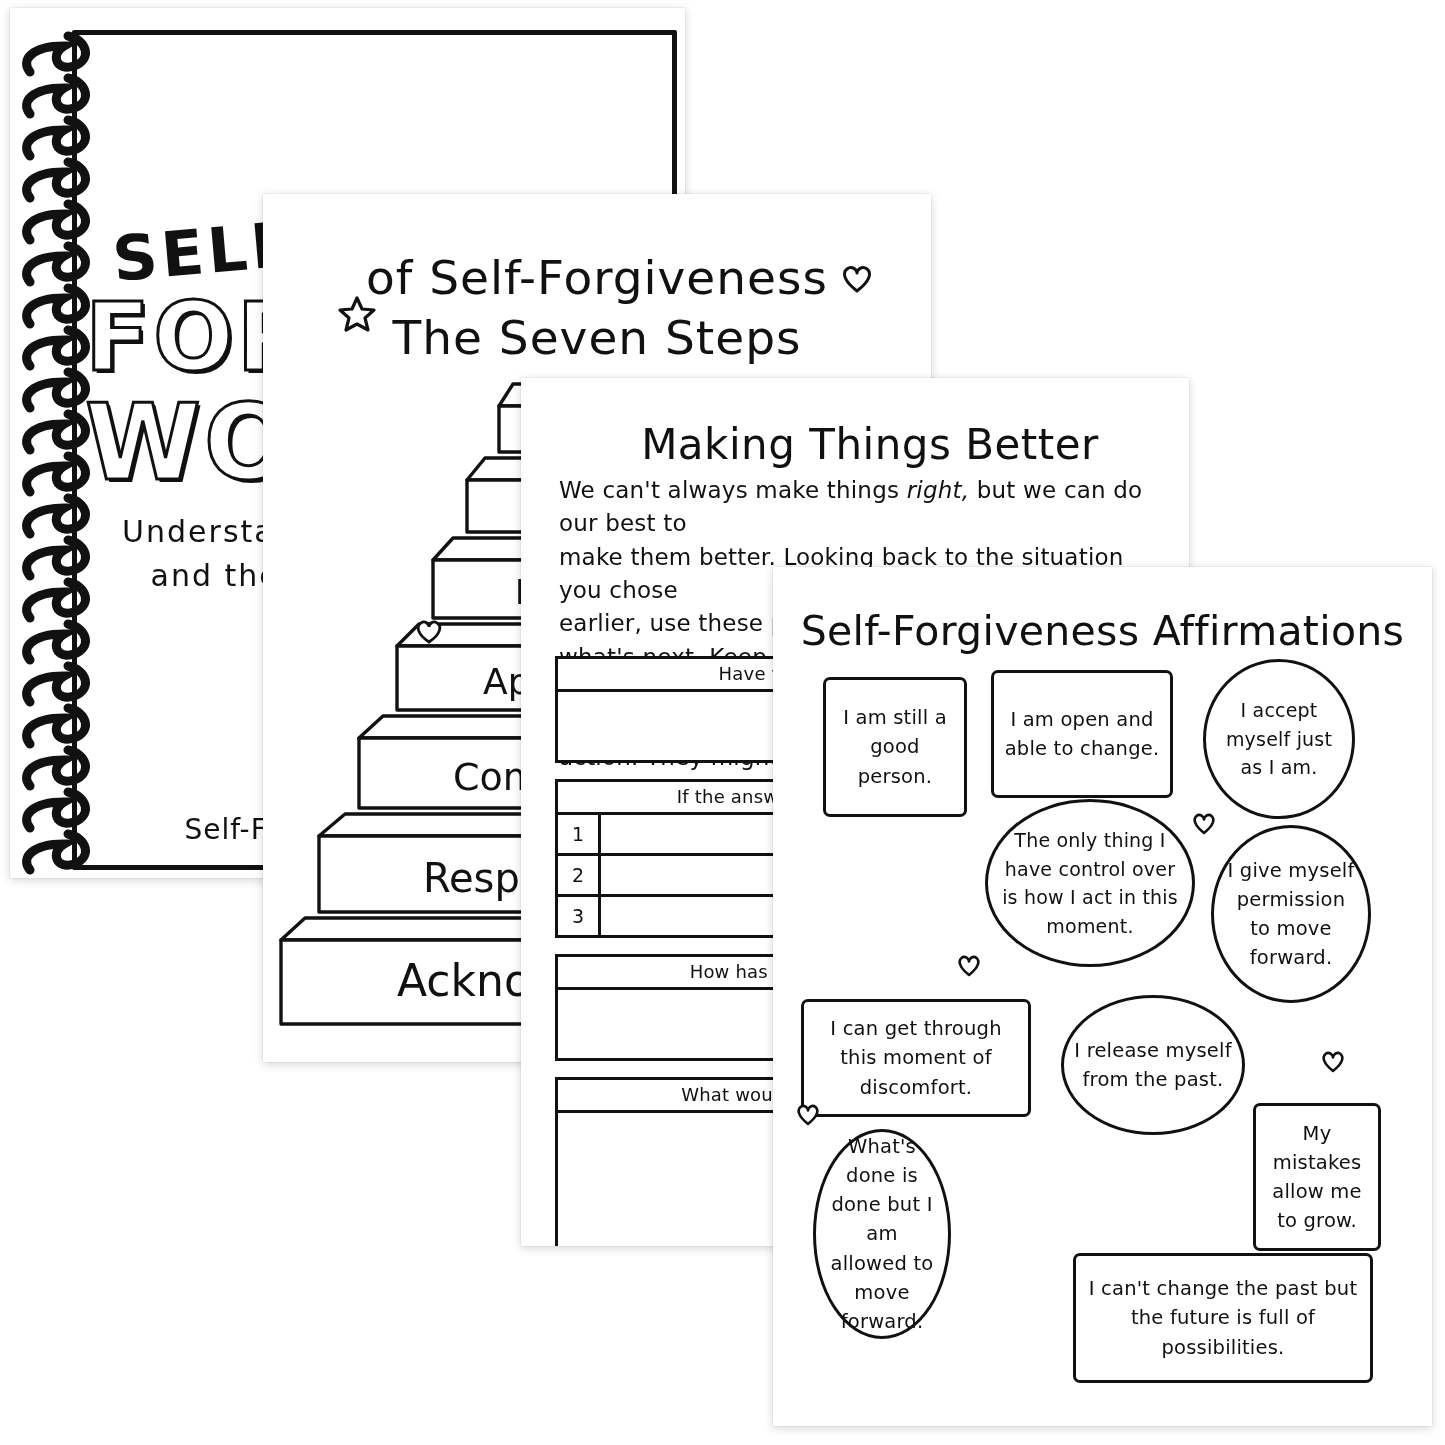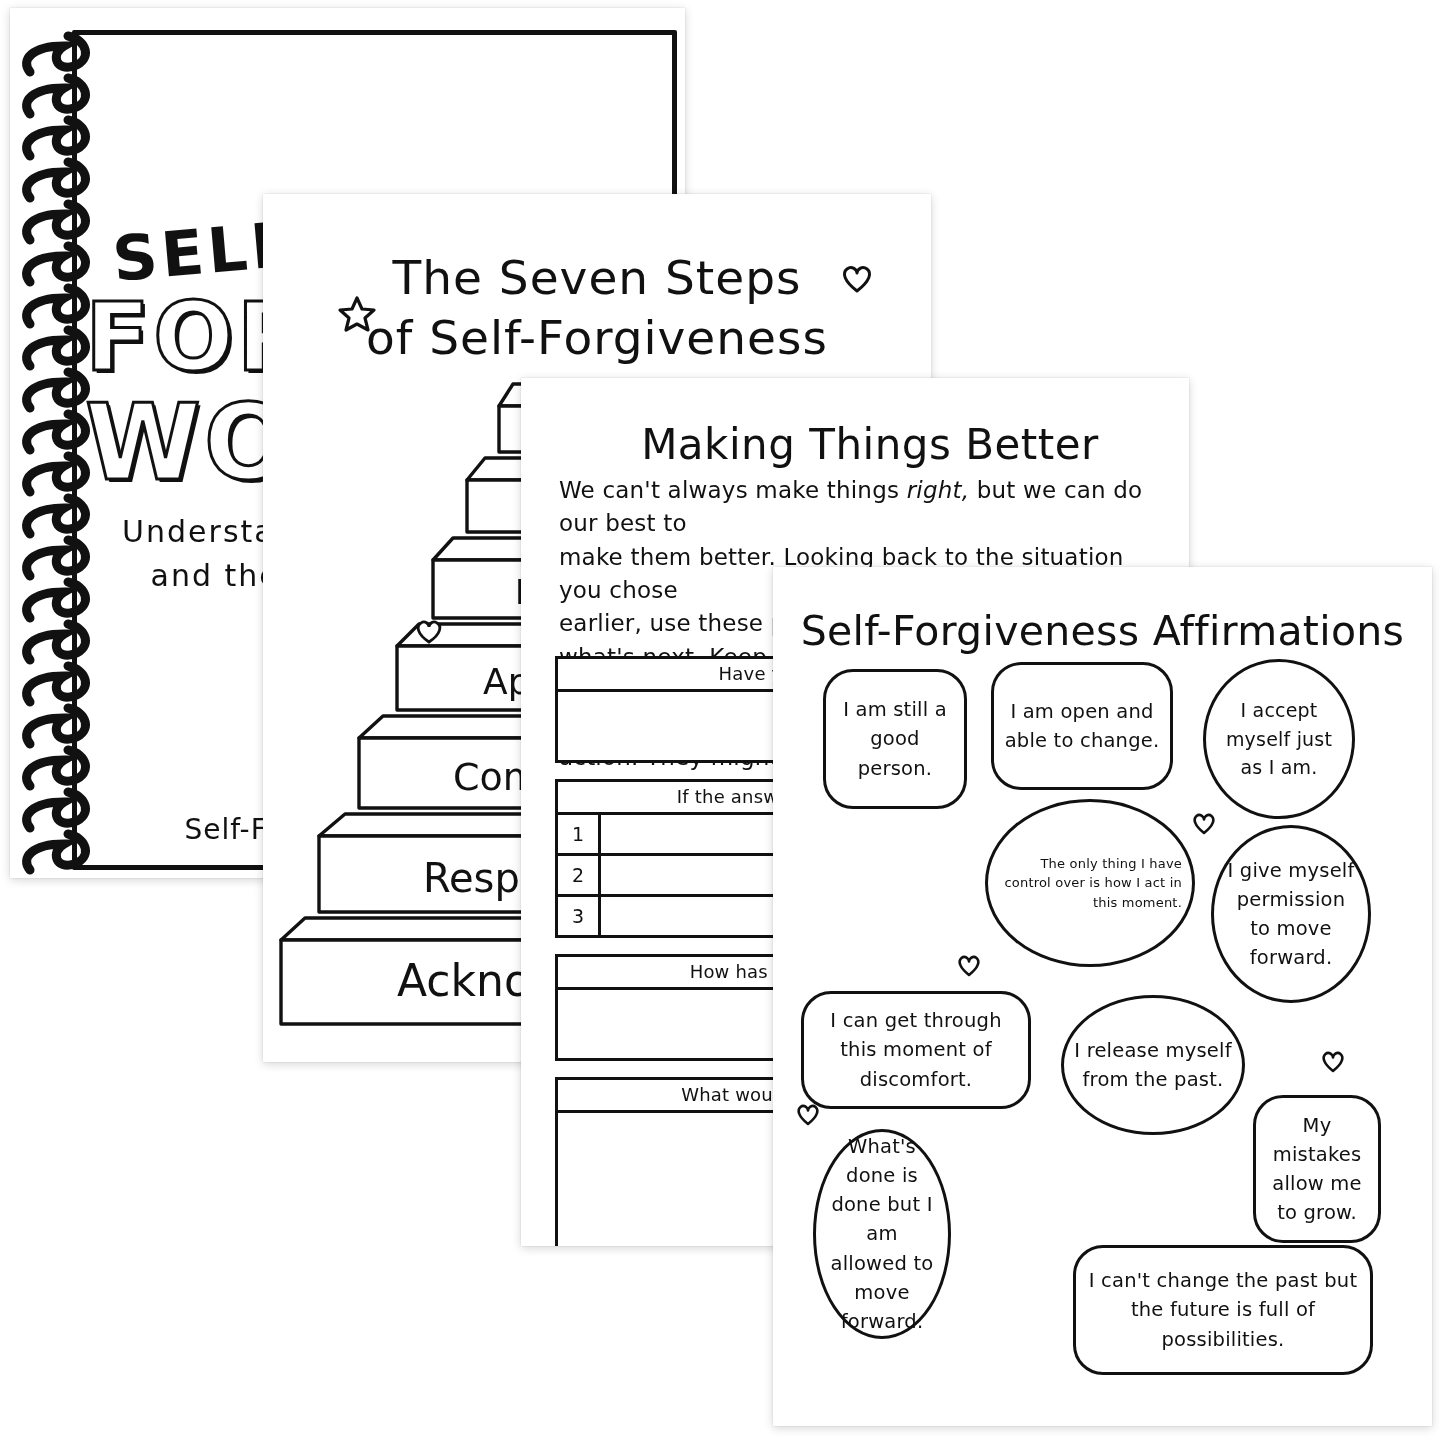--- a/index.html
+++ b/index.html
@@ -165,8 +165,8 @@
 
   <div class="sheet" id="page-steps">
     <div class="steps-title">
+      <div>of Self-Forgiveness</div>
       <div>The Seven Steps</div>
-      <div>of Self-Forgiveness</div>
     </div>
 
     <svg class="deco" style="left:74px;top:100px;" width="40" height="40" viewBox="0 0 40 40">

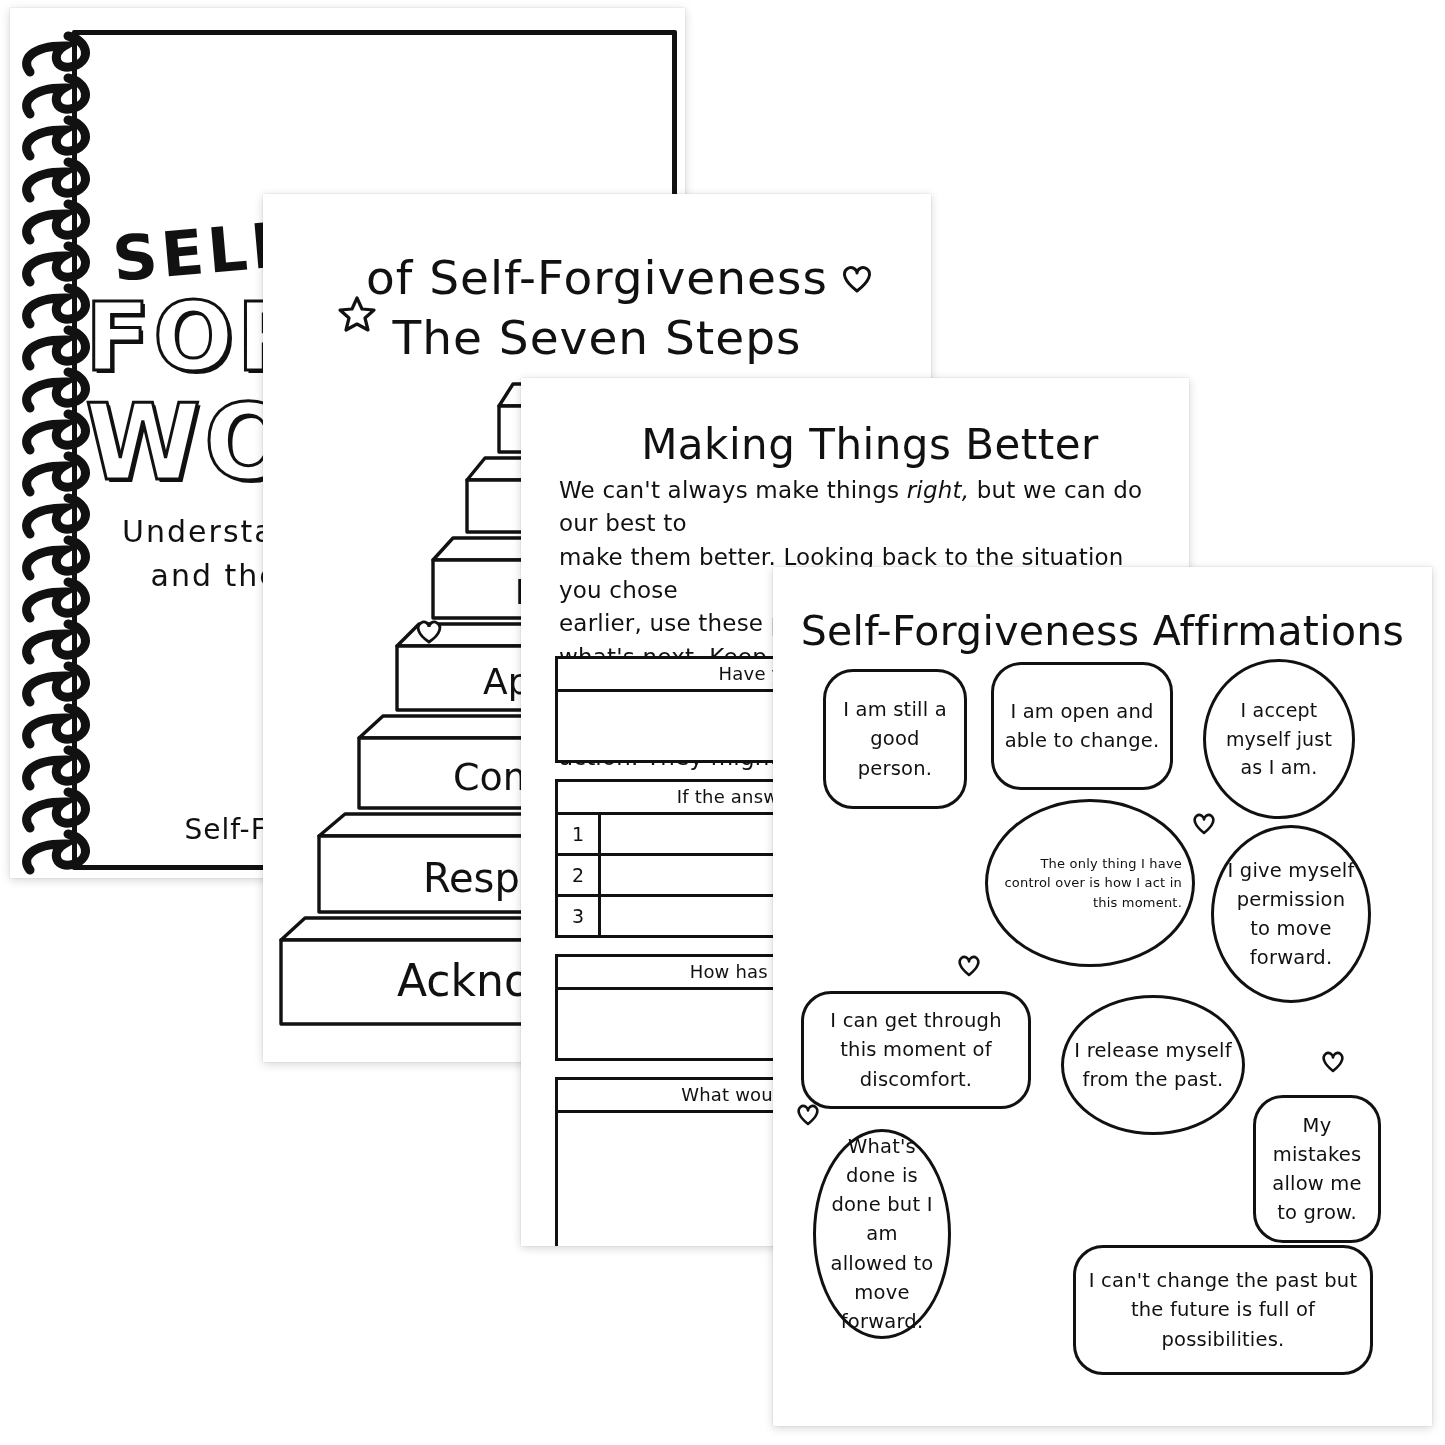--- a/index.html
+++ b/index.html
@@ -113,7 +113,7 @@
     border:3.4px solid #111;background:#fff;
     box-sizing:border-box;padding:8px 10px;
   }
-  .bub.rr{border-radius:30px;}
+  .bub.rr{border-radius:7px;margin-top:8px;}
   .bub.ov{border-radius:50%;}
   .tail{position:absolute;width:0;height:0;}
   .heart{position:absolute;color:#111;font-size:26px;line-height:1;}

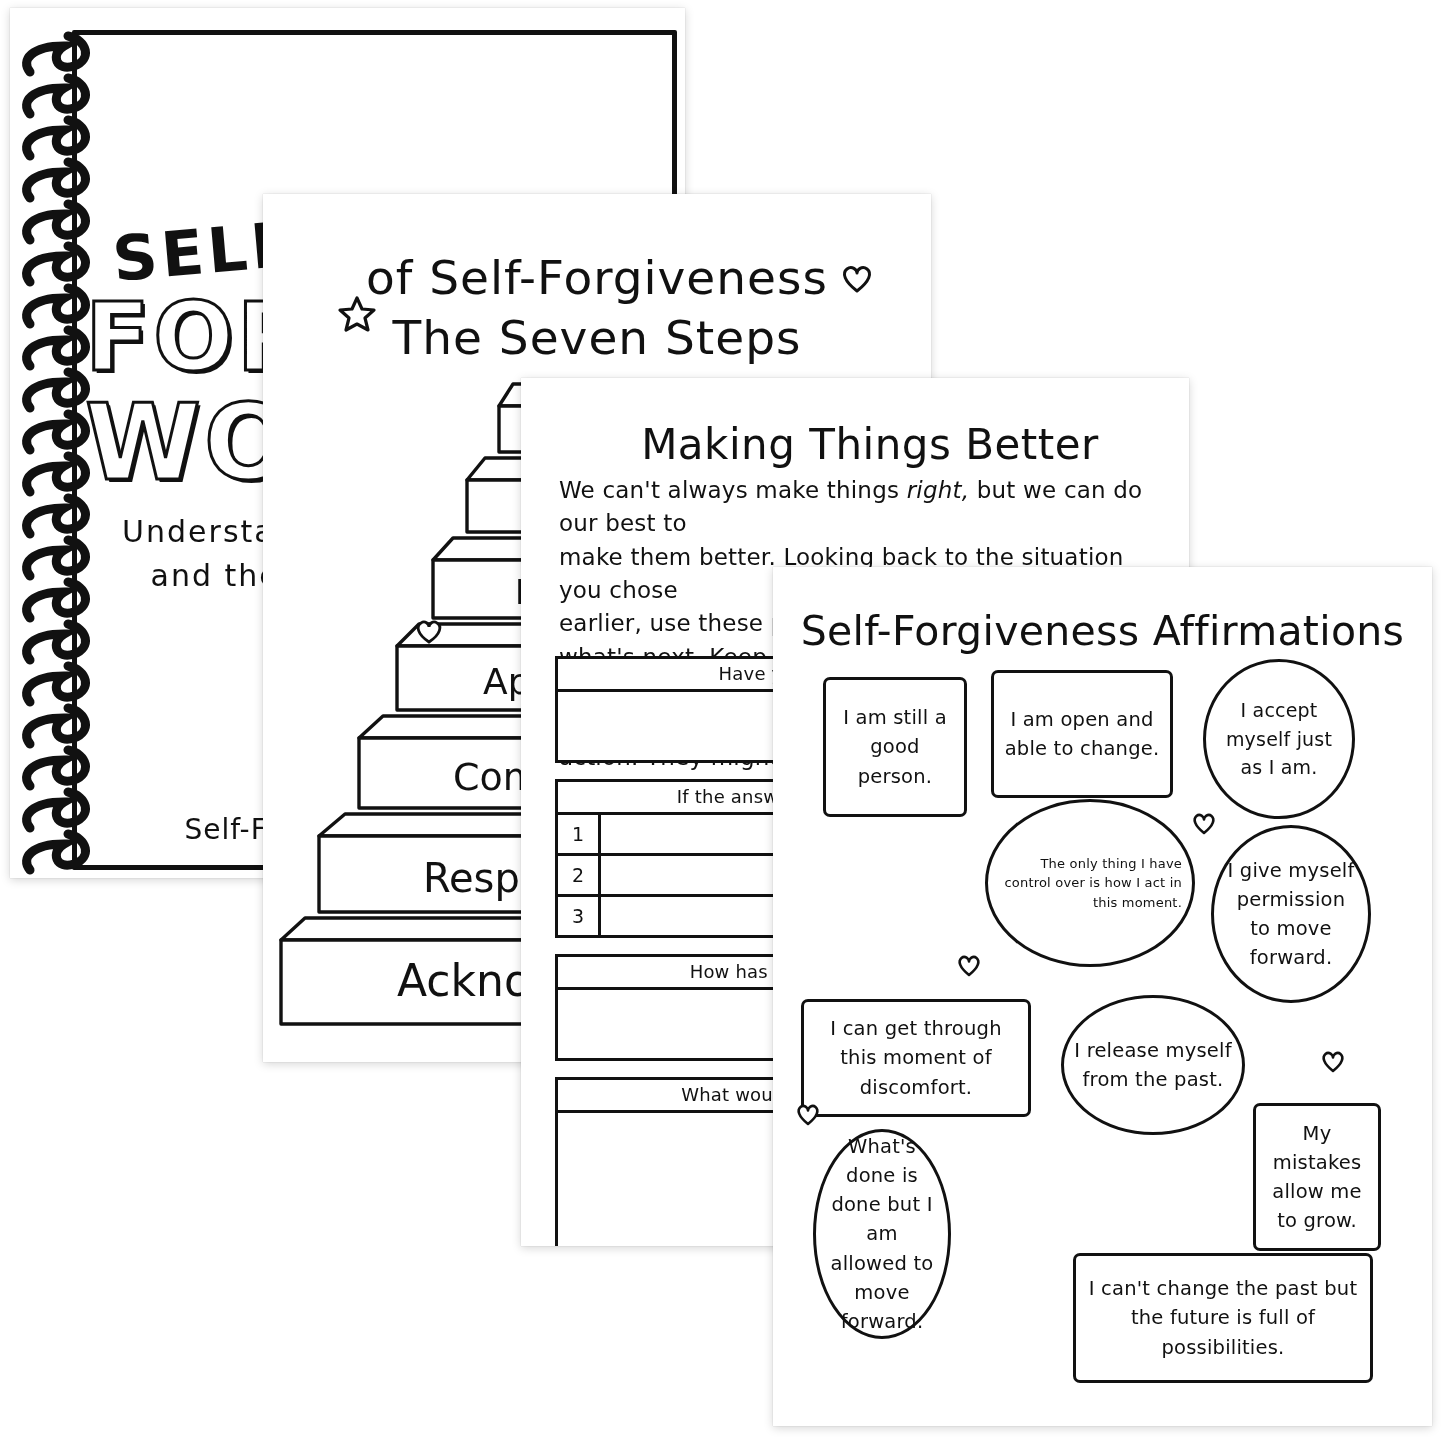--- a/index.html
+++ b/index.html
@@ -296,7 +296,7 @@
       <rect x="2" y="0" width="26" height="8" fill="#fff" stroke="none"></rect>
     </svg>
 
-    <div class="bub ov" style="left:212px;top:232px;width:210px;height:168px;font-size:13px;text-align:right;">The only thing I have control over is how I act in this moment.</div>
+    <div class="bub ov" style="left:212px;top:232px;width:210px;height:168px;font-size:19px;">The only thing I have control over is how I act in this moment.</div>
     <svg class="tail" style="left:280px;top:386px;" width="40" height="40" viewBox="0 0 40 40">
       <path d="M6 4 L14 32 L26 6" fill="#fff" stroke="#111" stroke-width="3.4" stroke-linejoin="round"></path>
       <rect x="4" y="0" width="26" height="8" fill="#fff" stroke="none"></rect>

